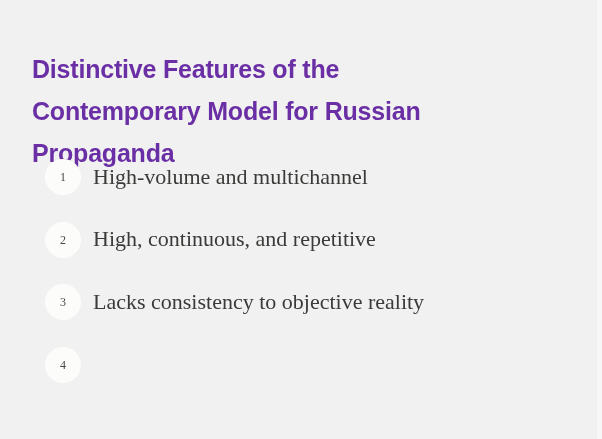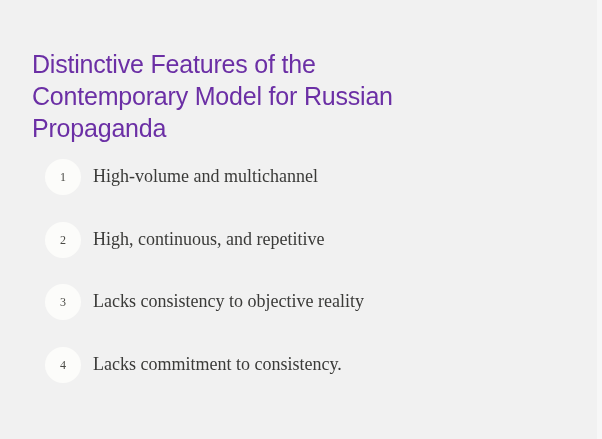--- a/index.html
+++ b/index.html
@@ -37,9 +37,9 @@
     width: 470px;
     color: #6b2fa5;
     font-family: "Liberation Sans Narrow", "Liberation Sans", sans-serif;
-    font-weight: normal;
+    font-weight: bold;
     font-size: 25px;
-    line-height: 32px;
+    line-height: 42px;
     letter-spacing: -0.2px;
     white-space: pre-line;
   }

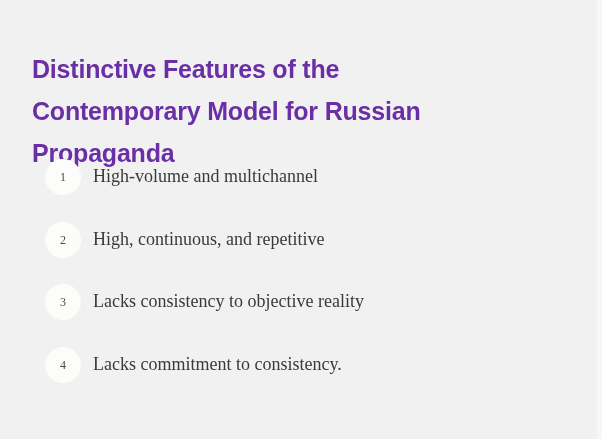--- a/index.html
+++ b/index.html
@@ -75,7 +75,7 @@
   .item-label {
     margin-left: 12px;
     font-family: "Liberation Serif", serif;
-    font-size: 18px;
+    font-size: 22px;
     color: #3a3a38;
     line-height: 1.2;
     white-space: nowrap;

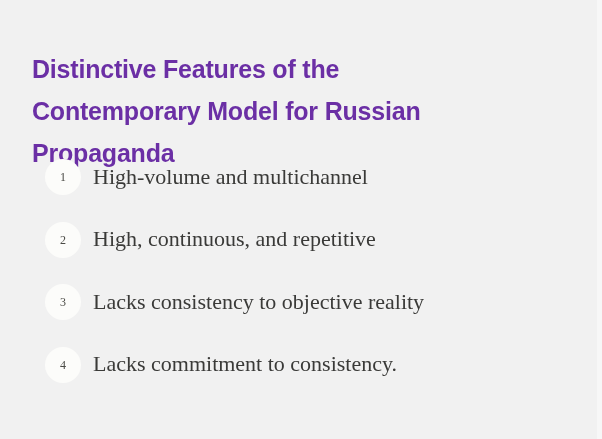--- a/index.html
+++ b/index.html
@@ -115,7 +115,6 @@
         <div class="item-badge">
           <span class="item-number">4</span>
         </div>
-        <span class="item-label">Lacks commitment to consistency.</span>
       </div>
     </div>
 

